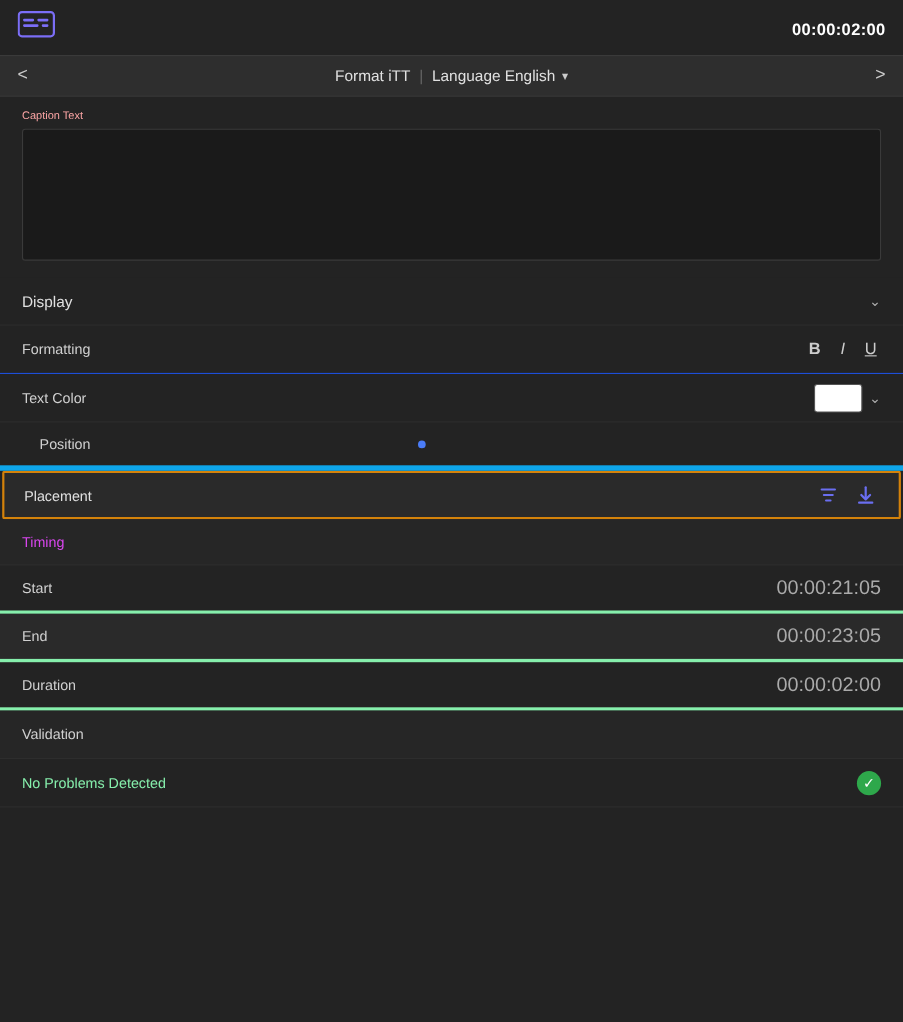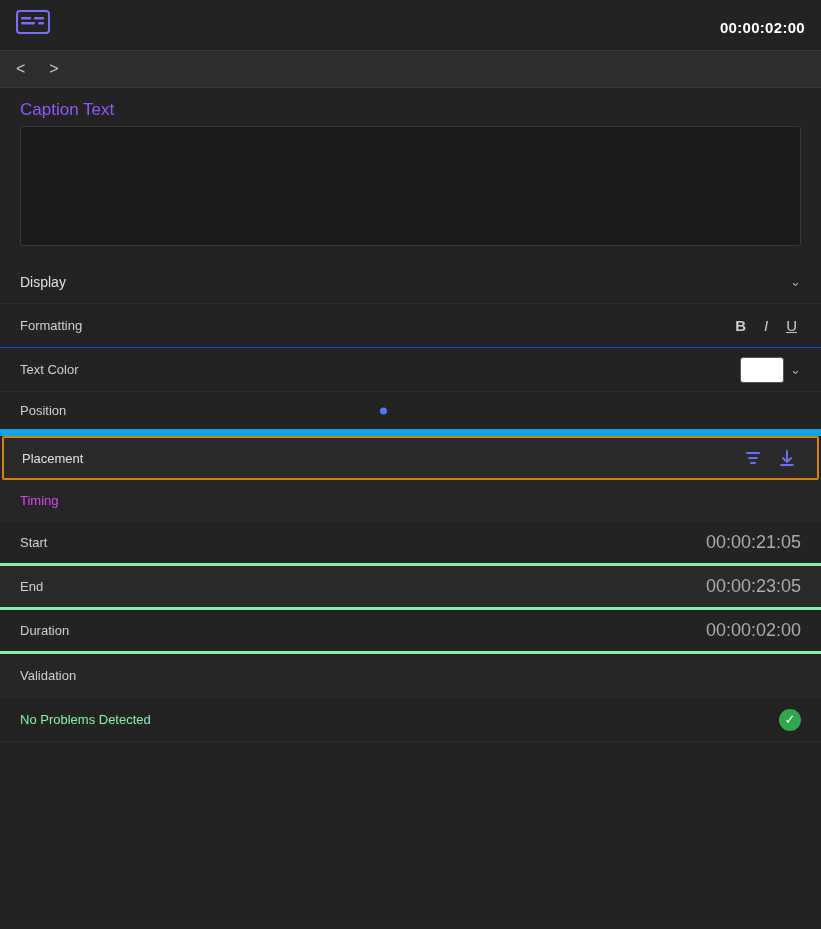--- a/index.html
+++ b/index.html
@@ -314,6 +314,12 @@
 
   <div class="format-bar">
     <button class="format-nav-btn">&lt;</button>
+    <div class="format-label">
+      <span>Format iTT</span>
+      <span style="color:#666; margin:0 2px;">|</span>
+      <span>Language English</span>
+      <span class="chevron">▾</span>
+    </div>
     <button class="format-nav-btn">&gt;</button>
   </div>
 

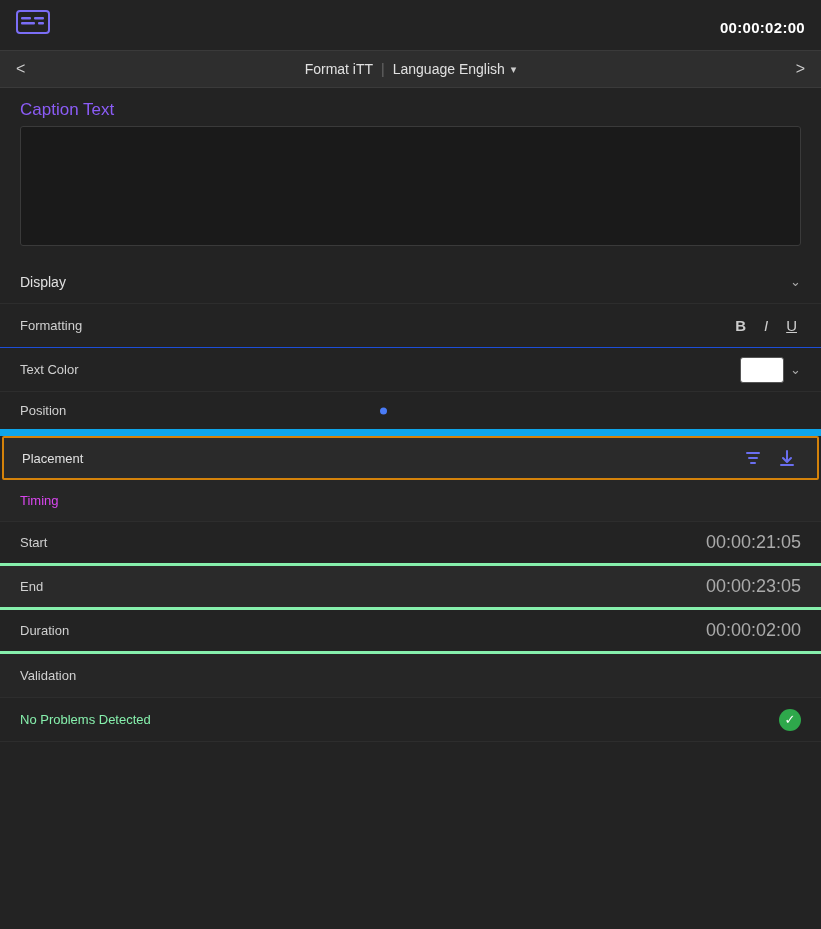--- a/index.html
+++ b/index.html
@@ -82,8 +82,8 @@
       background: #232323;
     }
     .caption-label {
-      font-size: 17px;
-      color: #8b5cf6;
+      font-size: 10px;
+      color: #fca5a5;
       margin-bottom: 6px;
     }
     .caption-textarea {

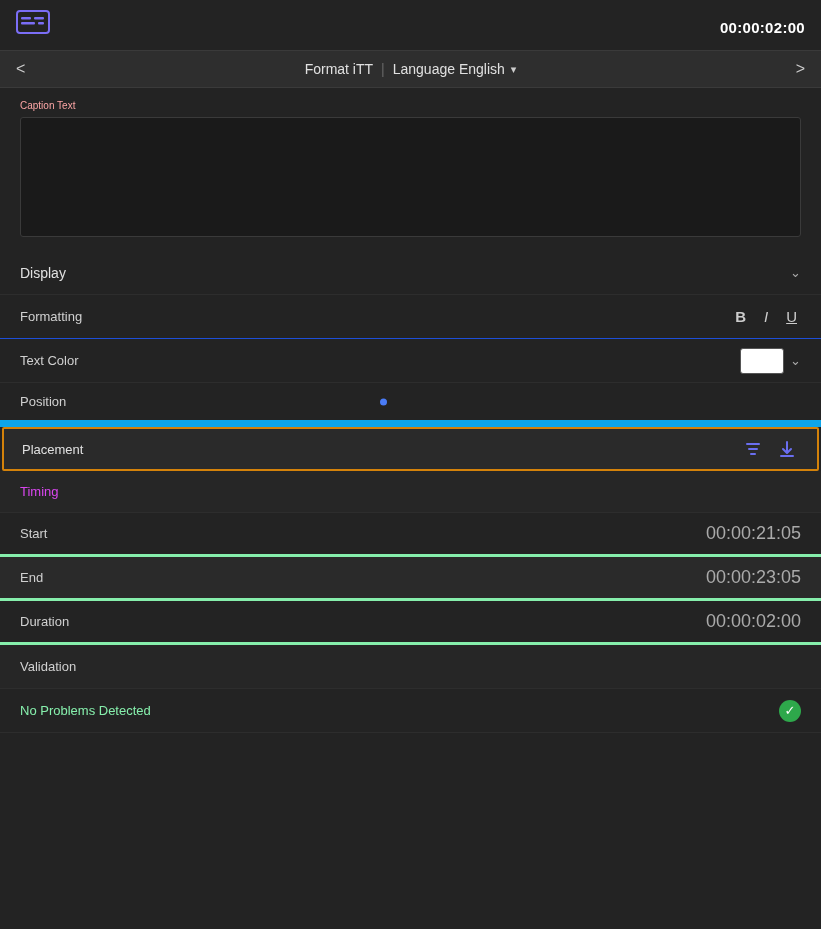--- a/index.html
+++ b/index.html
@@ -202,9 +202,9 @@
     .prop-row-position {
       display: flex;
       align-items: center;
-      padding: 0 20px;
-      min-height: 44px;
-      border-bottom: 7px solid #0ea5e9;
+      padding: 0 36px;
+      min-height: 44px;
+      border-bottom: 5px solid #0ea5e9;
       position: relative;
     }
     .position-dot {

